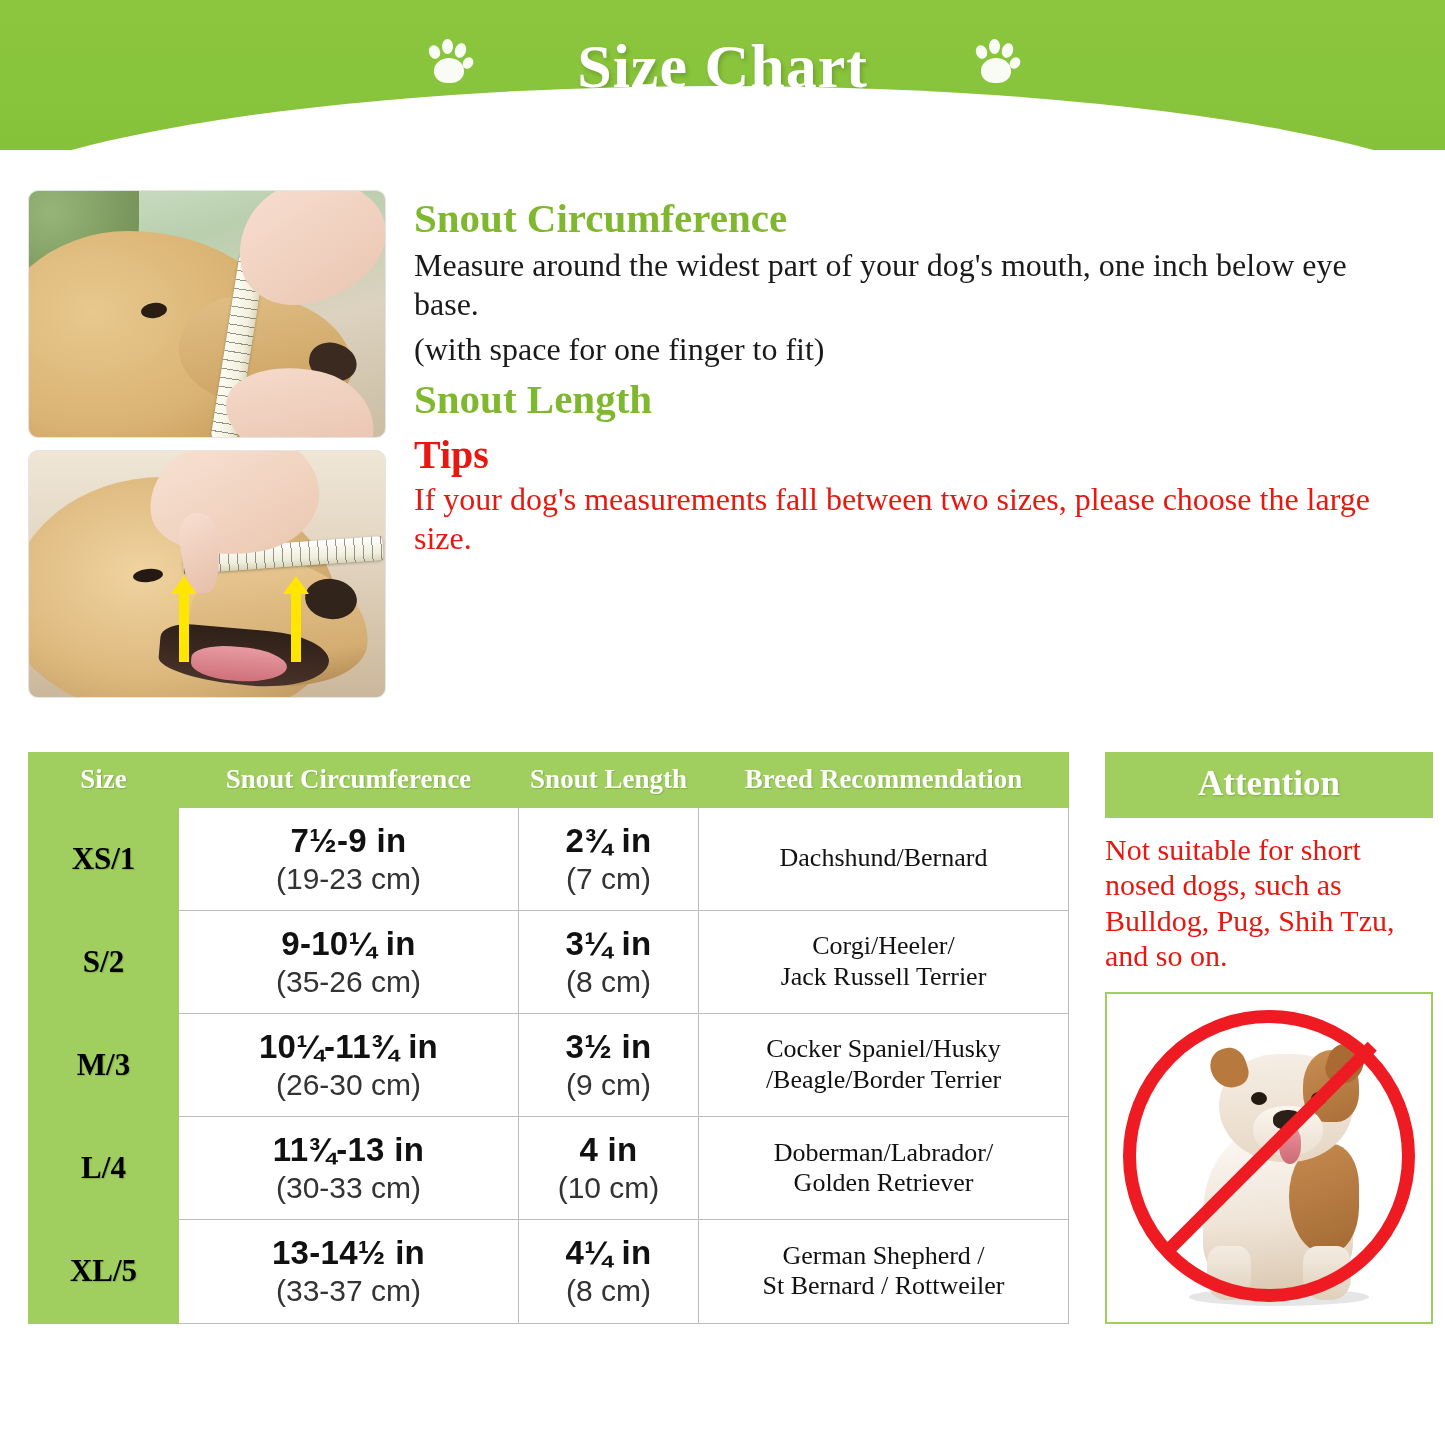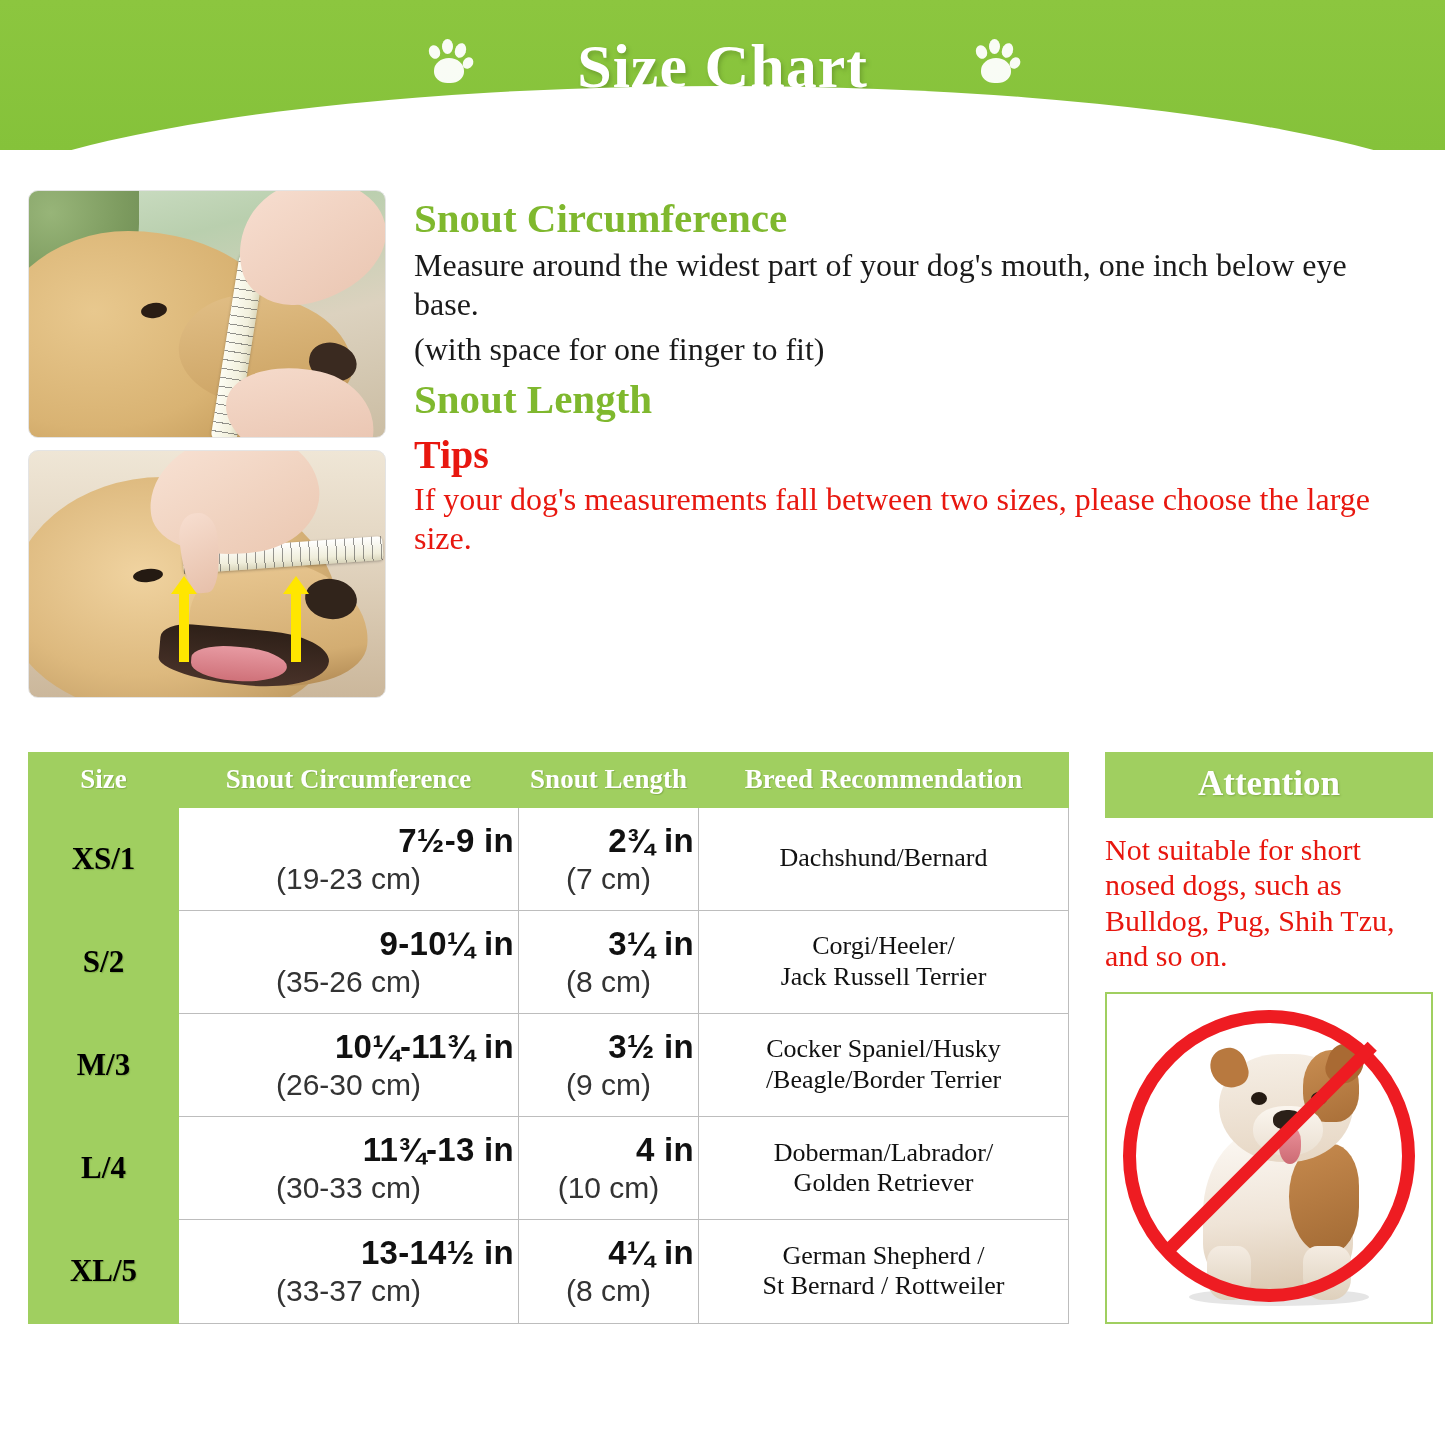--- a/index.html
+++ b/index.html
@@ -346,7 +346,6 @@
     font-weight: bold;
     color: #111;
     letter-spacing: .3px;
-    text-align: right;
   }
   td.meas .cm {
     display: block;

